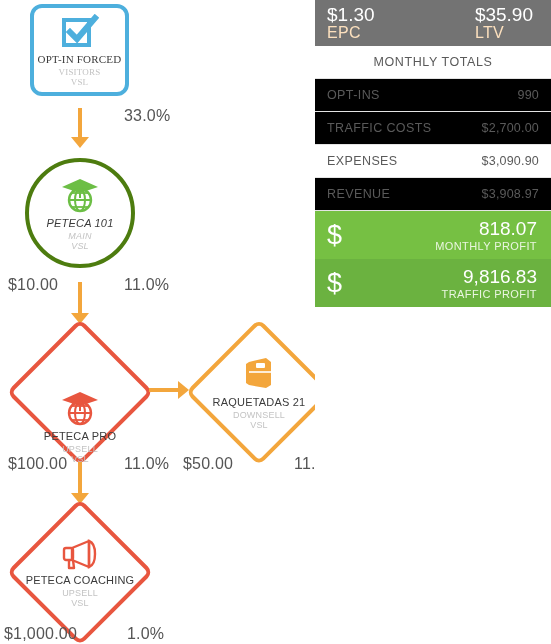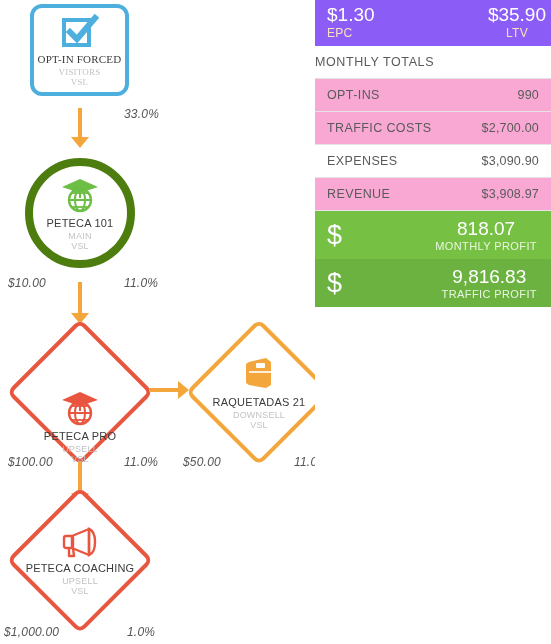--- a/index.html
+++ b/index.html
@@ -136,7 +136,7 @@
 
   .epc-bar {
     height: 46px;
-    background: #8b5cf6;
+    background: #737373;
     color: #ffffff;
     position: relative;
     padding: 0 12px;

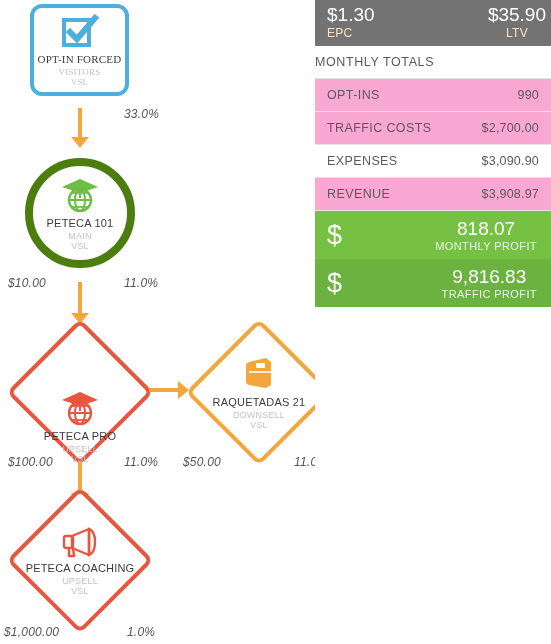--- a/index.html
+++ b/index.html
@@ -147,7 +147,7 @@
     display: flex; flex-direction: column;
   }
   .epc-left { left: 12px; align-items: flex-start; }
-  .epc-right { right: 5px; align-items: center; margin-left: 12px; }
+  .epc-right { right: 18px; align-items: flex-start; margin-left: 12px; }
   .epc-val { font-size: 19px; line-height: 23px; }
   .epc-cap { font-size: 12px; line-height: 14px; color: #FCE0BE; letter-spacing: 0.3px; }
 

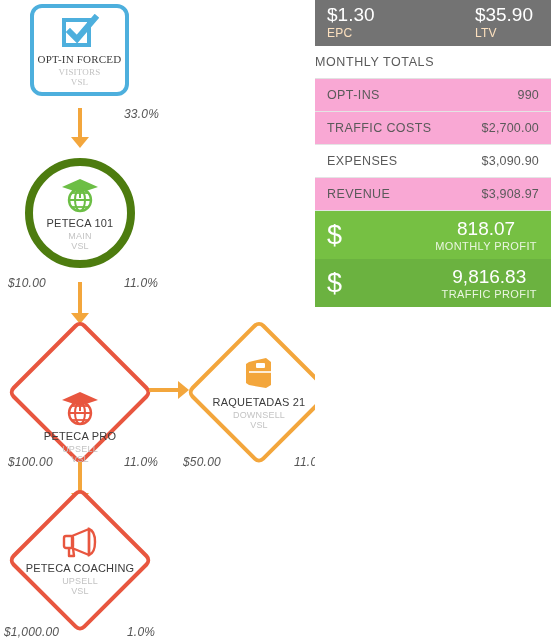--- a/index.html
+++ b/index.html
@@ -149,7 +149,7 @@
   .epc-left { left: 12px; align-items: flex-start; }
   .epc-right { right: 18px; align-items: flex-start; margin-left: 12px; }
   .epc-val { font-size: 19px; line-height: 23px; }
-  .epc-cap { font-size: 12px; line-height: 14px; color: #FCE0BE; letter-spacing: 0.3px; }
+  .epc-cap { font-size: 16px; line-height: 14px; color: #FCE0BE; letter-spacing: 0.3px; }
 
   .totals-header {
     height: 32px;

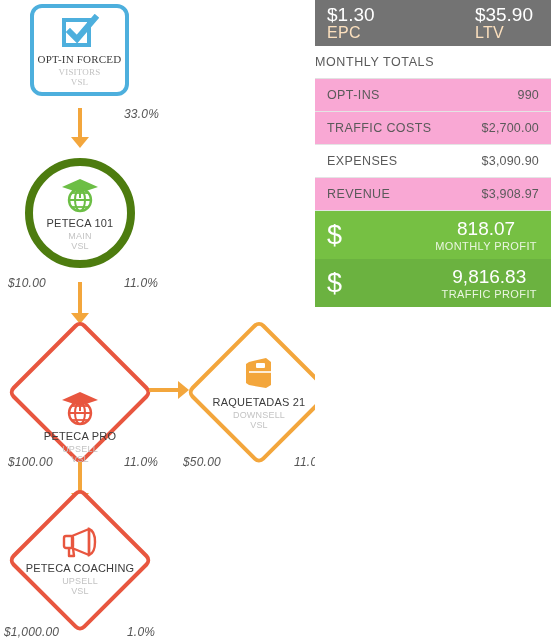--- a/index.html
+++ b/index.html
@@ -154,6 +154,7 @@
   .totals-header {
     height: 32px;
     line-height: 32px;
+    text-align: center;
     font-size: 12.5px;
     color: #5a5a5a;
     letter-spacing: 0.6px;

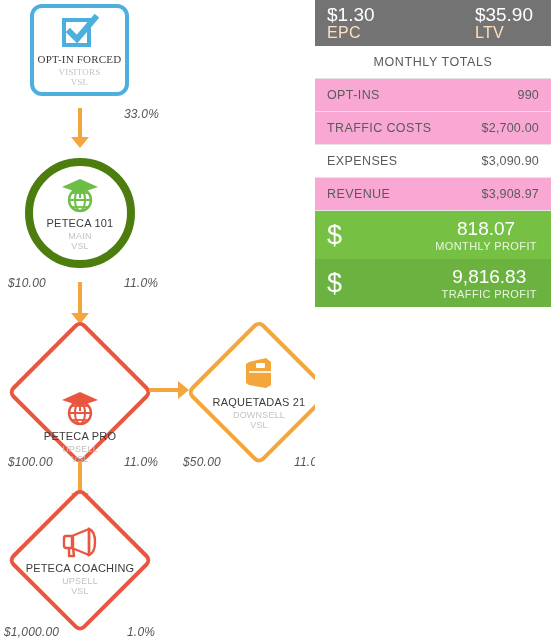--- a/index.html
+++ b/index.html
@@ -174,7 +174,7 @@
     letter-spacing: 0.4px;
     border-bottom: 1px solid #e4e4e4;
   }
-  .stat-row.shade { background: #f9a8d4; }
+  .stat-row.shade { background: #000000; }
   .stat-row .v { letter-spacing: 0.2px; }
 
   .profit-row {

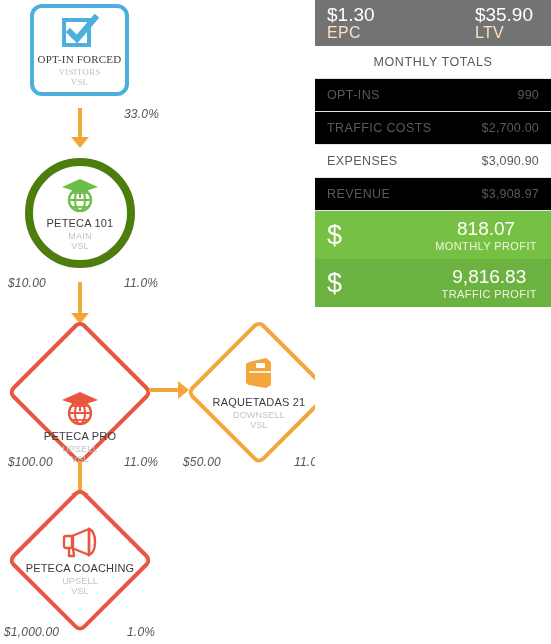--- a/index.html
+++ b/index.html
@@ -119,11 +119,10 @@
 
   .metric-label {
     position: absolute;
-    font-size: 12px;
+    font-size: 16px;
     color: #555555;
     white-space: nowrap;
     letter-spacing: 0.2px;
-    font-style: italic;
   }
 
   

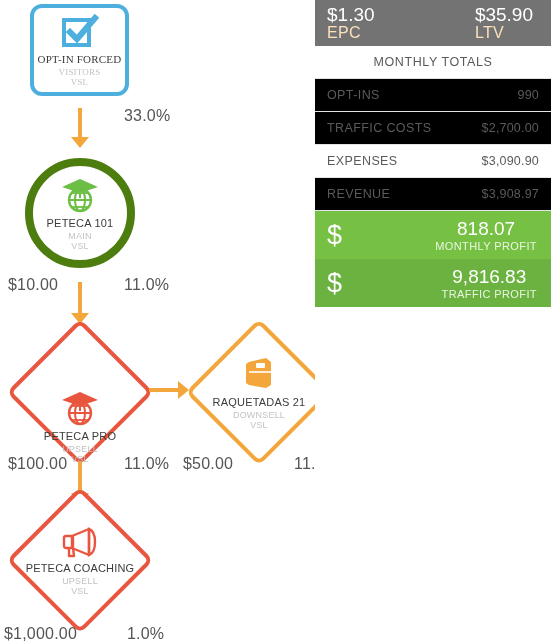--- a/index.html
+++ b/index.html
@@ -41,9 +41,10 @@
   
   .node-circle {
     box-sizing: border-box;
-    border: 8px solid #4d7c0f;
+    border: 4px solid #4d7c0f;
     border-radius: 50%;
     background: #ffffff;
+    font-style: italic;
   }
 
   

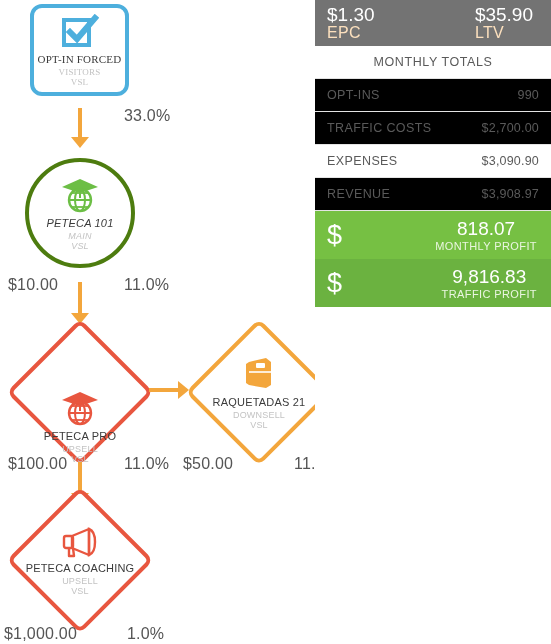--- a/index.html
+++ b/index.html
@@ -189,7 +189,7 @@
   .profit-row.monthly { background: #76C043; }
   .profit-row.yearly  { background: #6BB240; }
   .profit-sign { font-size: 27px; line-height: 27px; }
-  .profit-right { display: flex; flex-direction: column; align-items: center; }
+  .profit-right { display: flex; flex-direction: column; align-items: flex-end; }
   .profit-val { font-size: 19px; line-height: 22px; }
   .profit-cap { font-size: 11px; line-height: 13px; letter-spacing: 0.4px; color: #eaf6e0; }
 </style>

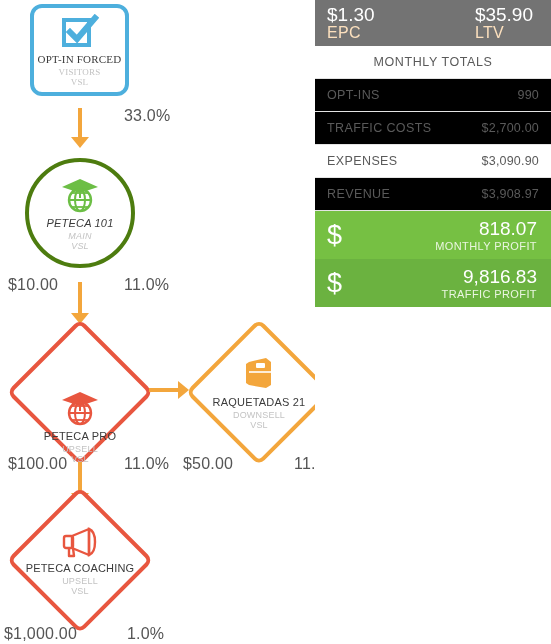--- a/index.html
+++ b/index.html
@@ -305,7 +305,7 @@
     <div class="head"></div>
   </div>
 
-  <div class="node node-diamond" style="left:8px; top:488px; width:144px; height:144px;">
+  <div class="node node-diamond" style="left:8px; top:500px; width:144px; height:144px;">
     <div class="diamond-shape"></div>
     <div class="node-inner">
       <div class="node-icon">

